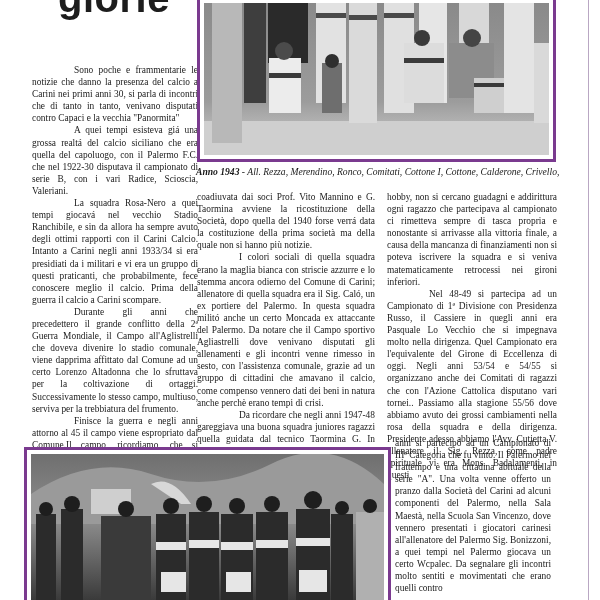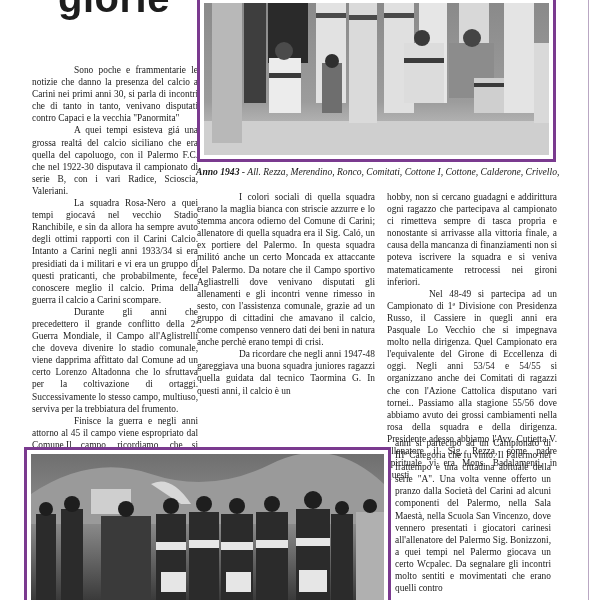--- a/index.html
+++ b/index.html
@@ -108,6 +108,7 @@
 </div>
 
 <div class="col col2">
+  <p class="noindent">coadiuvata dai soci Prof. Vito Mannino e G. Taormina avviene la ricostituzione della Società, dopo quella del 1940 forse verrá data la costituzione della prima società ma della quale non si hanno più notizie.</p>
   <p>I colori sociali di quella squadra erano la maglia bianca con striscie azzurre e lo stemma ancora odierno del Comune di Carini; allenatore di quella squadra era il Sig. Caló, un ex portiere del Palermo. In questa squadra militó anche un certo Moncada ex attaccante del Palermo. Da notare che il Campo sportivo Agliastrelli dove venivano disputati gli allenamenti e gli incontri venne rimesso in sesto, con l'assistenza comunale, grazie ad un gruppo di cittadini che amavano il calcio, come compenso vennero dati dei beni in natura anche perchè erano tempi di crisi.</p>
   <p>Da ricordare che negli anni 1947-48 gareggiava una buona squadra juniores ragazzi quella guidata dal tecnico Taormina G. In questi anni, il calcio è un</p>
 </div>

